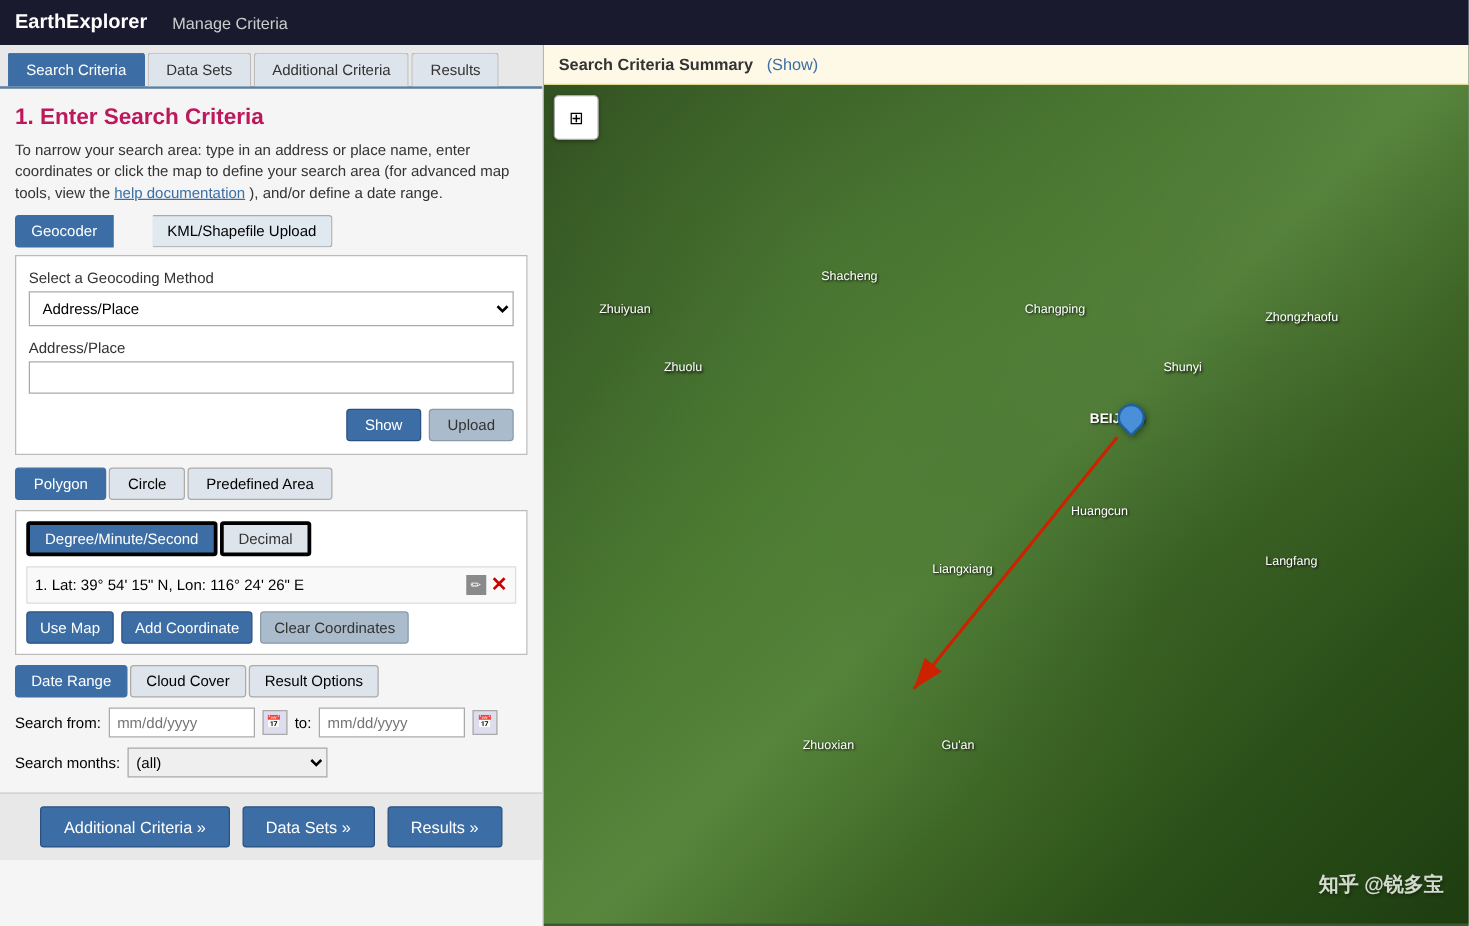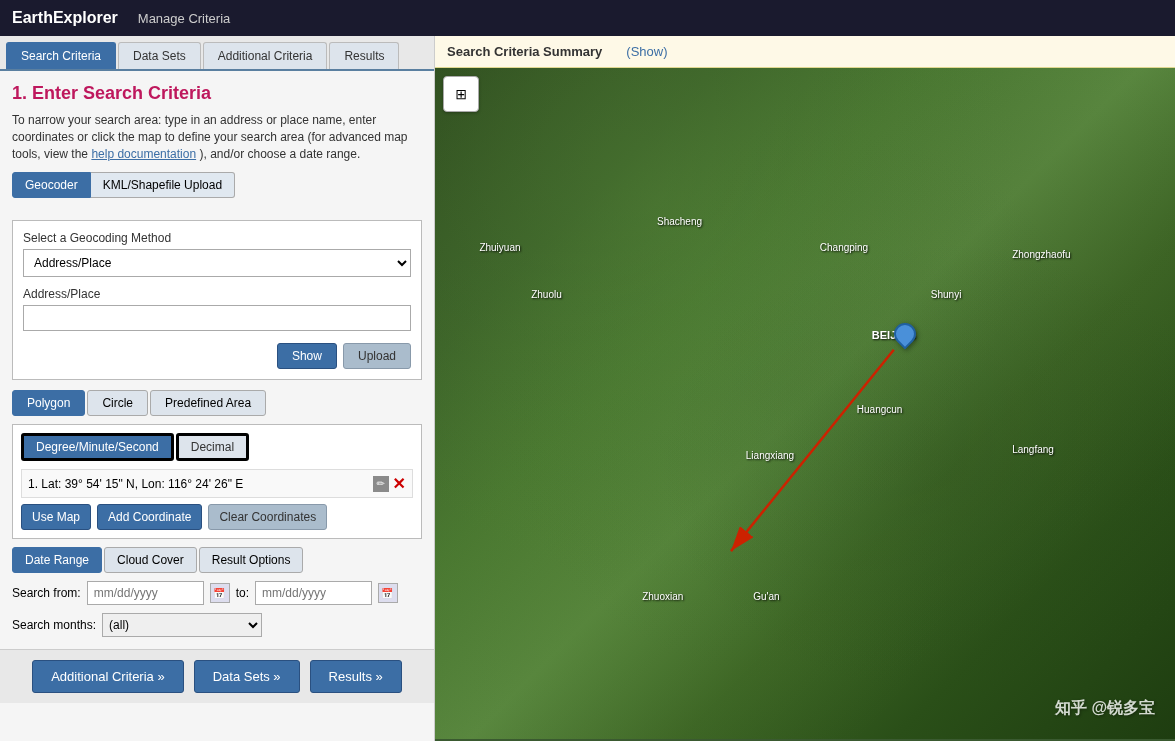--- a/index.html
+++ b/index.html
@@ -381,7 +381,7 @@
       font-size: 13px;
       display: flex;
       align-items: center;
-      gap: 24px;
+      gap: 11px;
     }
     .map-header-title {
       font-weight: bold;

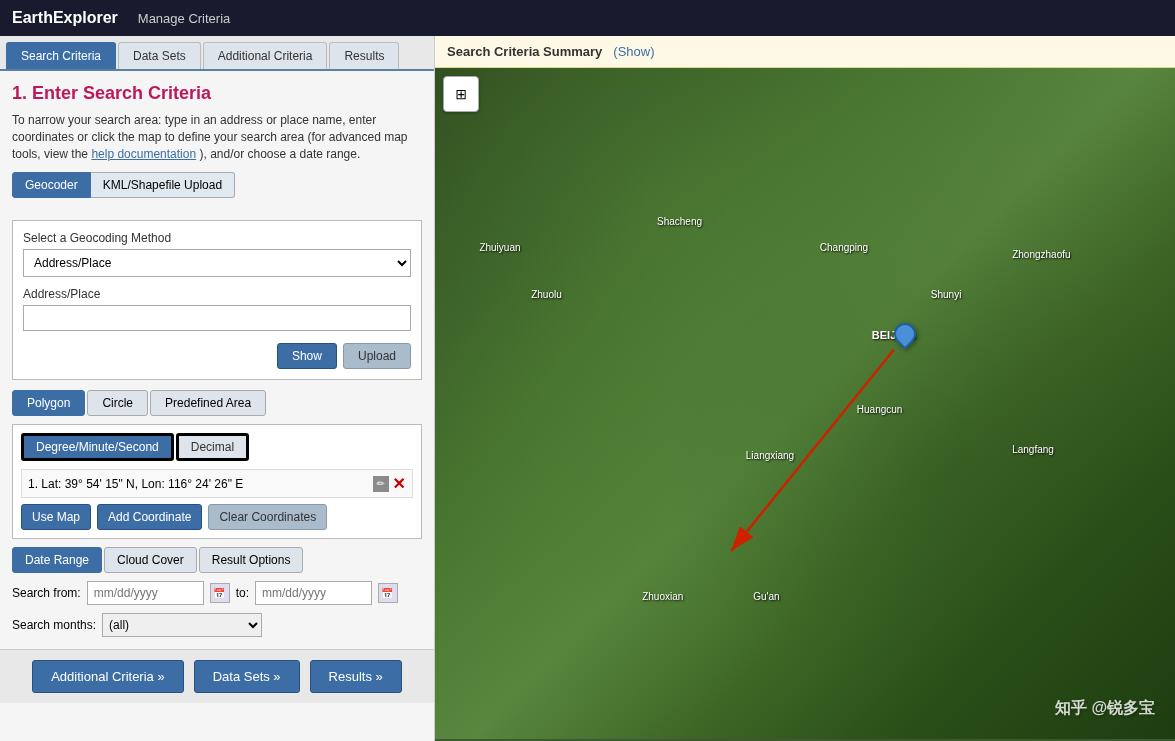--- a/index.html
+++ b/index.html
@@ -489,7 +489,7 @@
       <p>
         <span>To narrow your search area: type in an address or place name, enter coordinates or click the map to define your search area (for advanced map tools, view the </span>
         <a href="#">help documentation</a>
-        <span>), and/or choose a date range.</span>
+        <span>), and/or define a date range.</span>
       </p>
 
       <div class="geocoder-tabs">

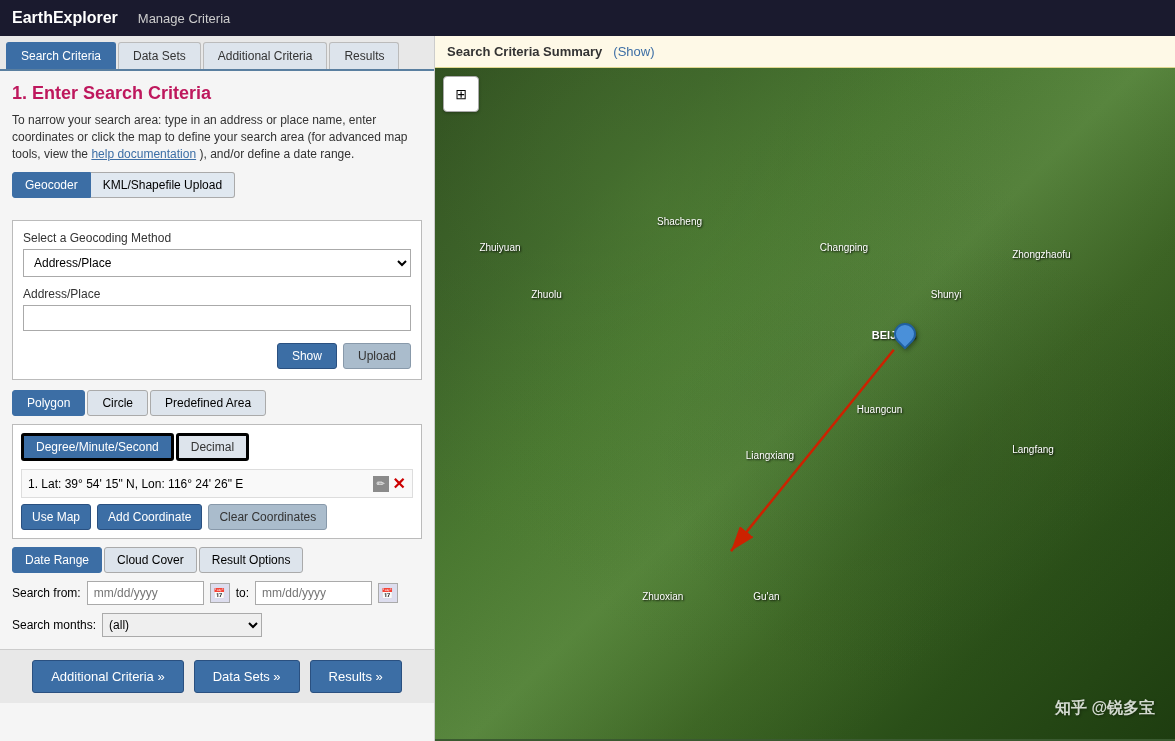--- a/index.html
+++ b/index.html
@@ -92,7 +92,8 @@
     
     .geocoder-tabs {
       display: flex;
-      margin-bottom: 22px;
+      margin-bottom: 6px;
+      gap: 31px;
     }
     .geocoder-tab {
       padding: 5px 12px;

